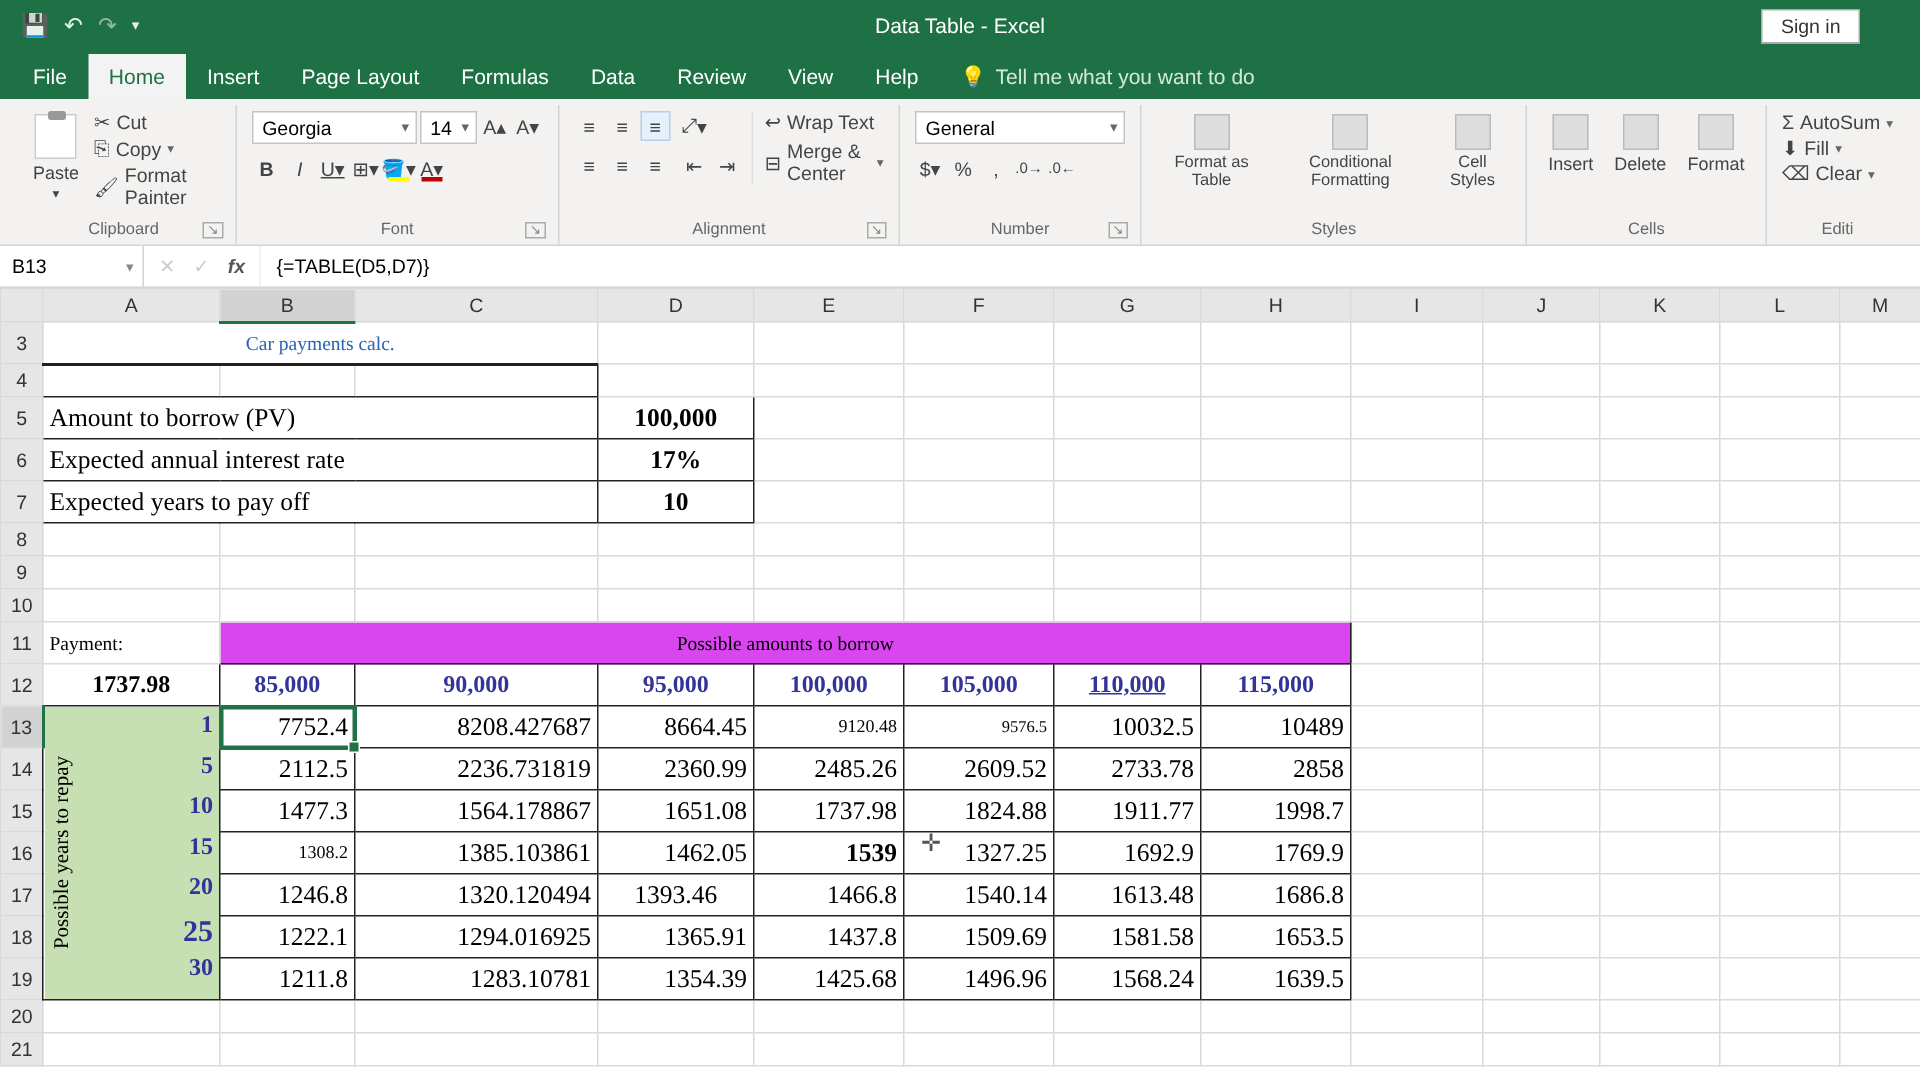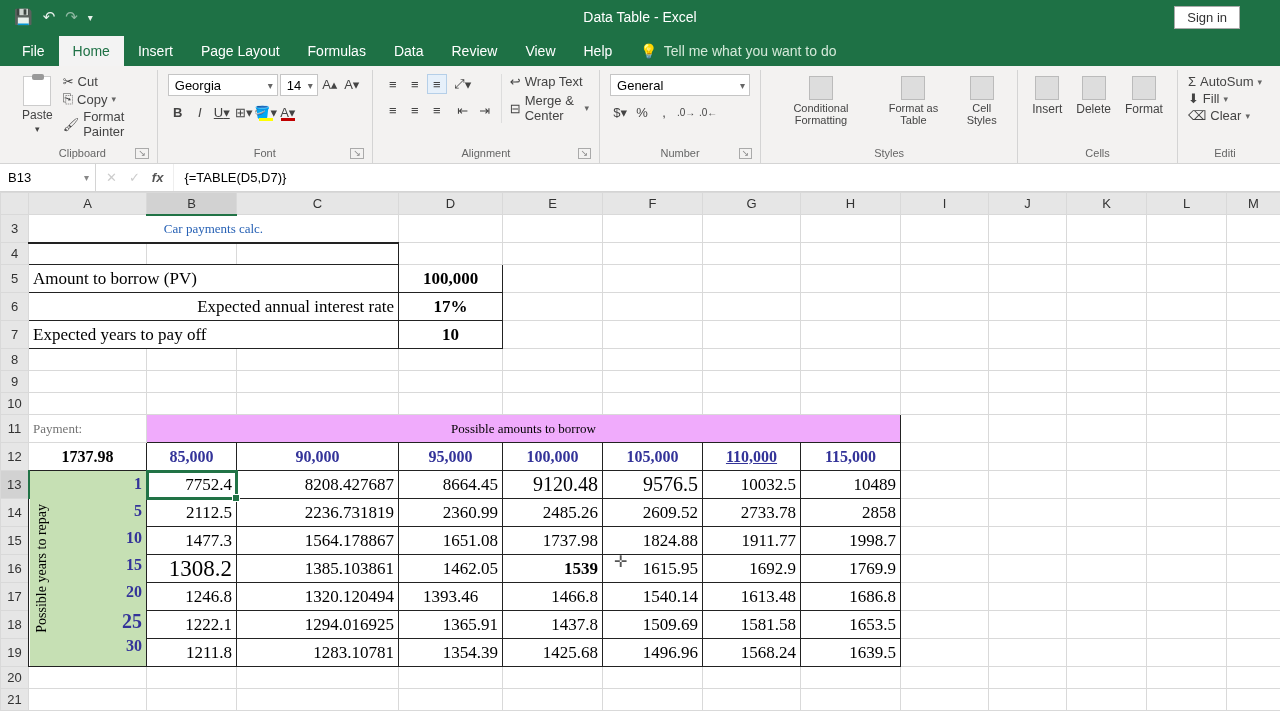--- a/index.html
+++ b/index.html
@@ -211,11 +211,11 @@
     <div class="gbody">
       <div class="bigbtn">
           <div class="ico"></div>
-          <span style="font-size:11px;line-height:1.1;text-align:center;">Conditional Formatting</span>
+          <span style="font-size:11px;line-height:1.1;text-align:center;">Format as Table</span>
         </div>
       <div class="bigbtn">
           <div class="ico"></div>
-          <span style="font-size:11px;line-height:1.1;text-align:center;">Format as Table</span>
+          <span style="font-size:11px;line-height:1.1;text-align:center;">Conditional Formatting</span>
         </div>
       <div class="bigbtn">
           <div class="ico"></div>

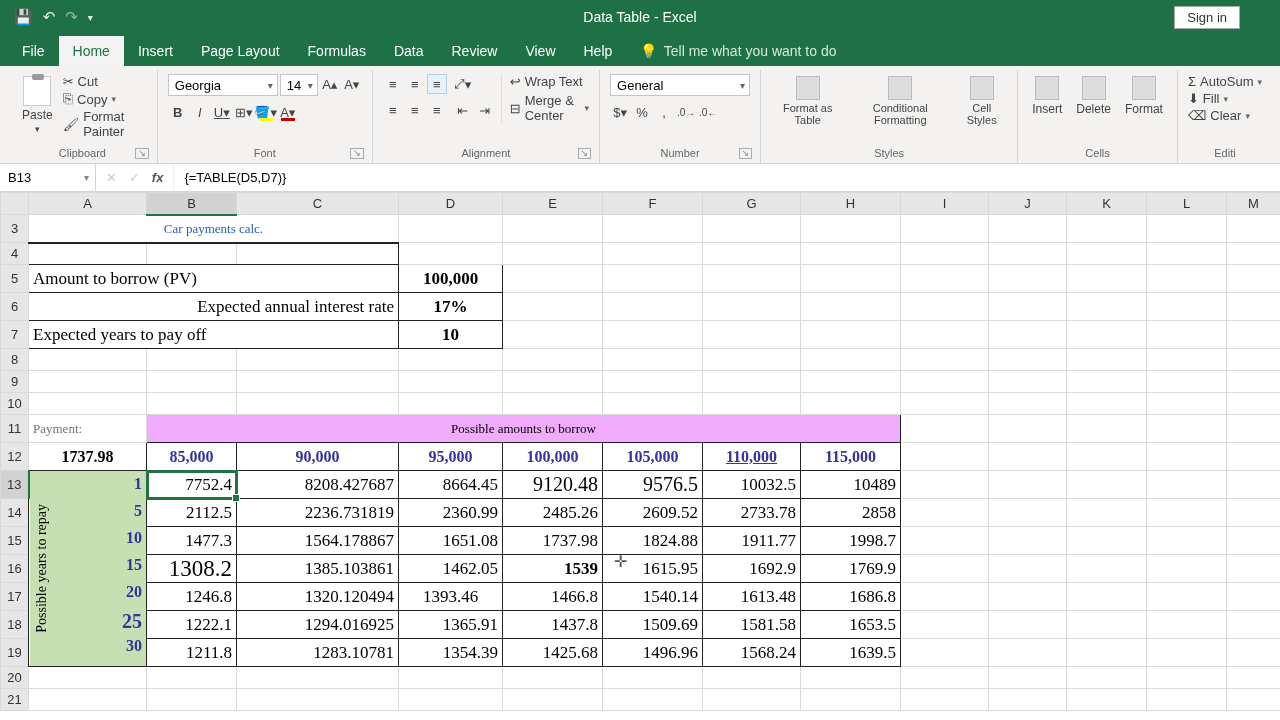--- a/index.html
+++ b/index.html
@@ -365,7 +365,7 @@
     </tr>
     <tr class="row-xtall">
           <th>6</th>
-      <td colspan="3" class="georgia bord" style="font-size:17px;text-align:right;">Expected annual interest rate</td>
+      <td colspan="3" class="georgia bord" style="font-size:17px;">Expected annual interest rate</td>
       <td class="georgia bord center bold" style="font-size:17px;">17%</td>
       <td></td>
           <td></td>

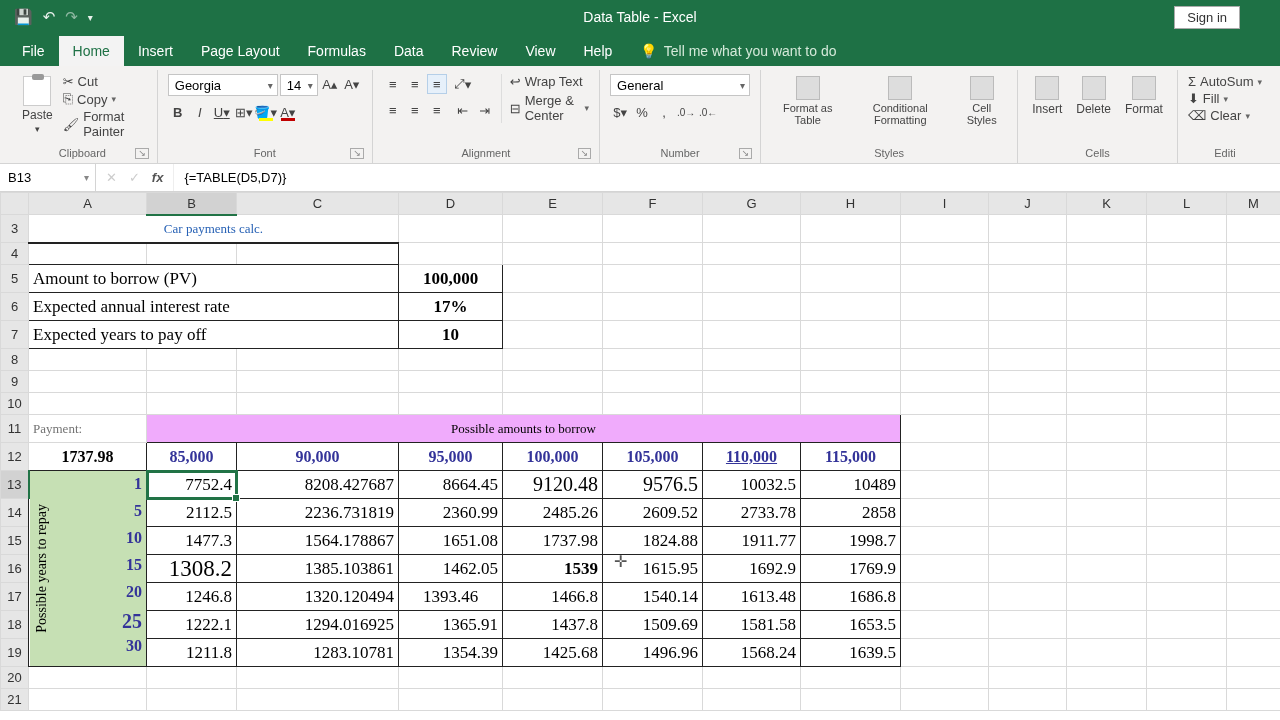--- a/index.html
+++ b/index.html
@@ -60,7 +60,7 @@
 .hdr-green { background: #f0abfc; text-align: center; font-size: 18px; }
 .years-green { background: #c6e0b4; }
 .bluebold { font-weight: bold; color: #333399; }
-.redlabel { color: #737373; font-size: 17px; }
+.redlabel { color: #000000; font-size: 17px; }
 .right { text-align: right; }
 .center { text-align: center; }
 .bold { font-weight: bold; }

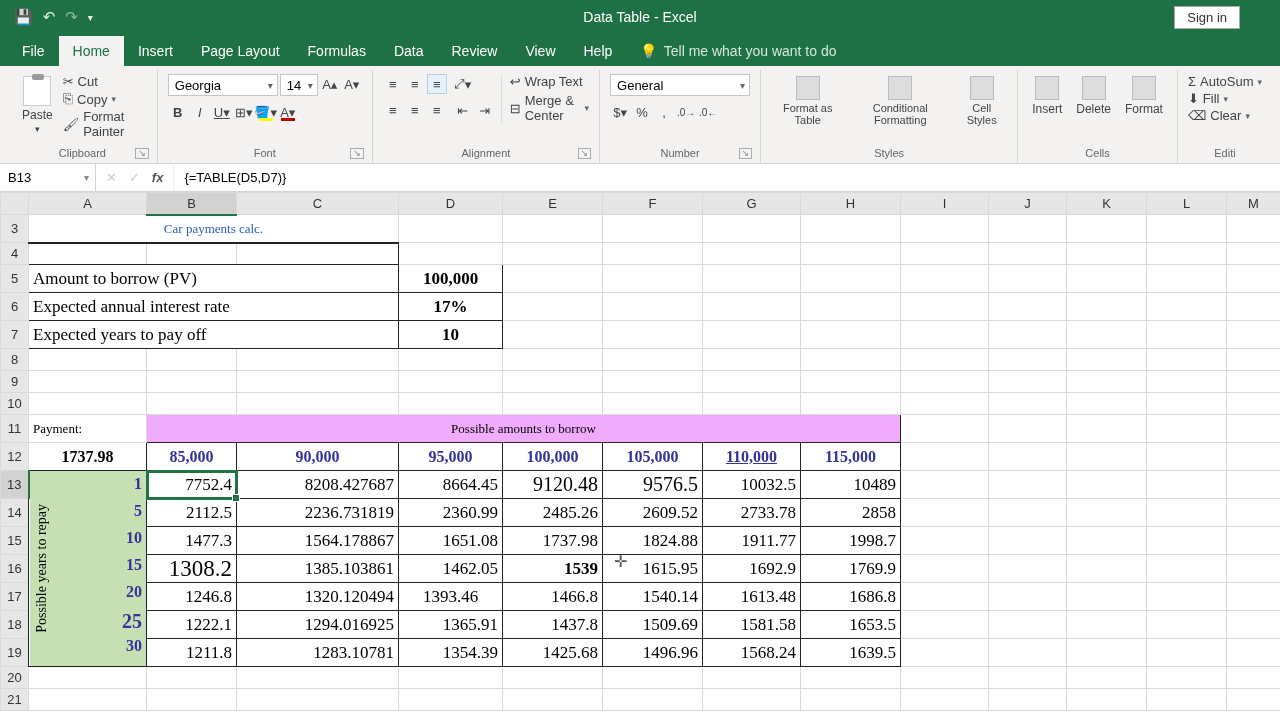--- a/index.html
+++ b/index.html
@@ -57,7 +57,7 @@
 .titlecell { color: #2862b5; font-size: 20px; text-align: center; border-bottom: 2px solid #222 !important; }
 .bord { border: 1px solid #222 !important; }
 .bord-b { border-bottom: 1px solid #222 !important; }
-.hdr-green { background: #f0abfc; text-align: center; font-size: 18px; }
+.hdr-green { background: #d946ef; text-align: center; font-size: 18px; }
 .years-green { background: #c6e0b4; }
 .bluebold { font-weight: bold; color: #333399; }
 .redlabel { color: #000000; font-size: 17px; }

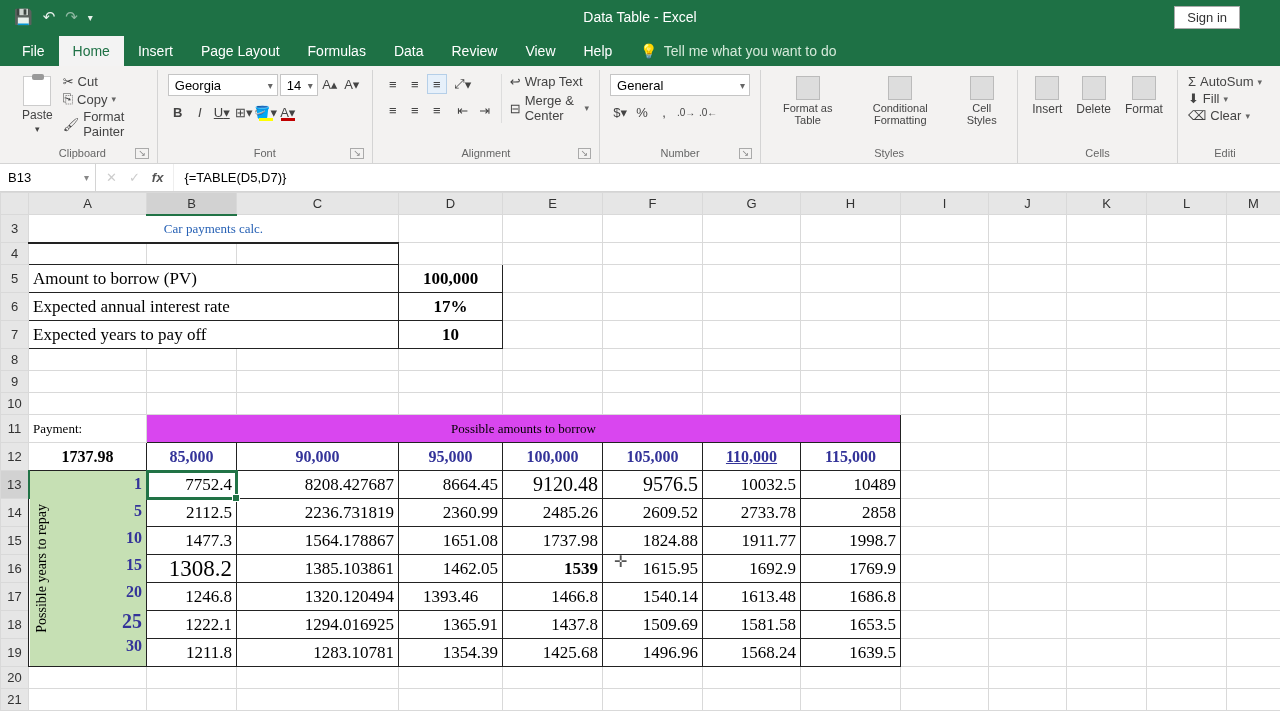--- a/index.html
+++ b/index.html
@@ -480,7 +480,7 @@
           <td class="georgia right bord selcell" style="font-size: 17px; margin-left: 28px;">7752.4</td>
           <td class="georgia right bord" style="font-size: 17px;">8208.427687</td>
           <td class="georgia right bord" style="font-size: 17px;">8664.45</td>
-          <td class="georgia right bord" style="font-size: 20px;">9120.48</td>
+          <td class="georgia right bord" style="font-size: 12px;">9120.48</td>
           <td class="georgia right bord" style="font-size: 20px;">9576.5</td>
           <td class="georgia right bord" style="font-size: 17px;">10032.5</td>
           <td class="georgia right bord" style="font-size: 17px;">10489</td>

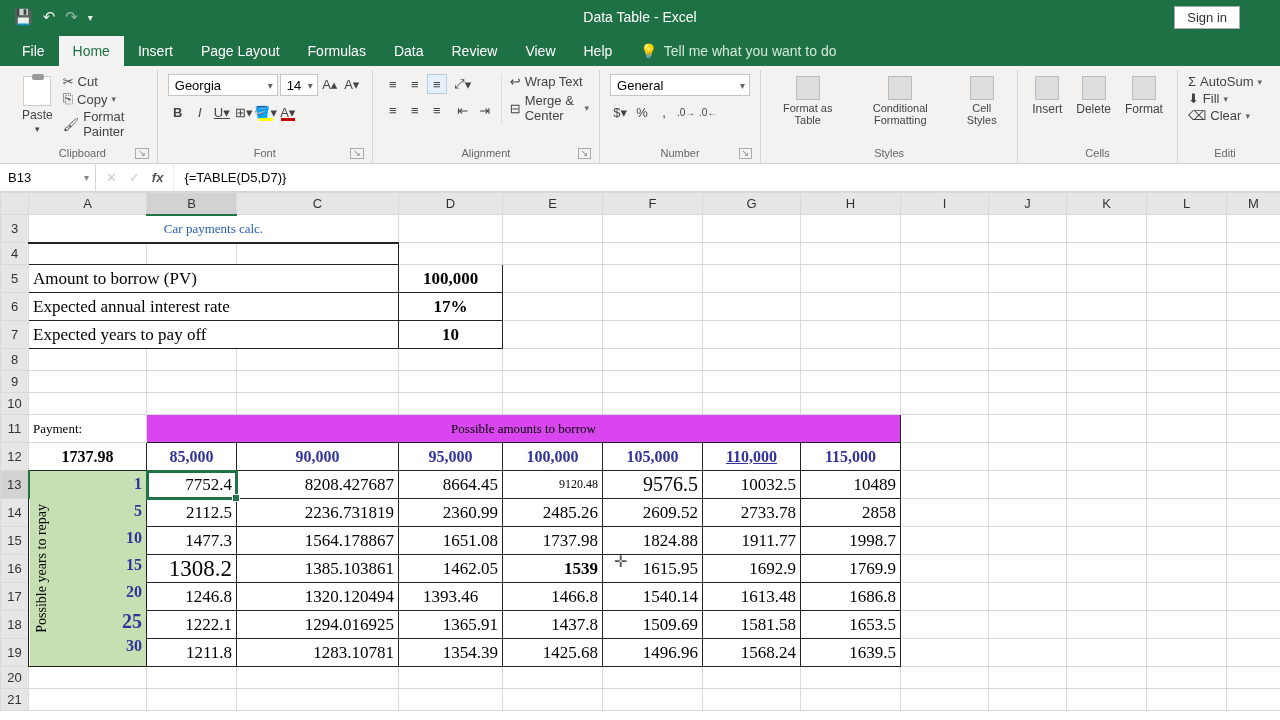--- a/index.html
+++ b/index.html
@@ -481,7 +481,7 @@
           <td class="georgia right bord" style="font-size: 17px;">8208.427687</td>
           <td class="georgia right bord" style="font-size: 17px;">8664.45</td>
           <td class="georgia right bord" style="font-size: 12px;">9120.48</td>
-          <td class="georgia right bord" style="font-size: 20px;">9576.5</td>
+          <td class="georgia right bord" style="font-size: 11px;">9576.5</td>
           <td class="georgia right bord" style="font-size: 17px;">10032.5</td>
           <td class="georgia right bord" style="font-size: 17px;">10489</td>
           <td></td>

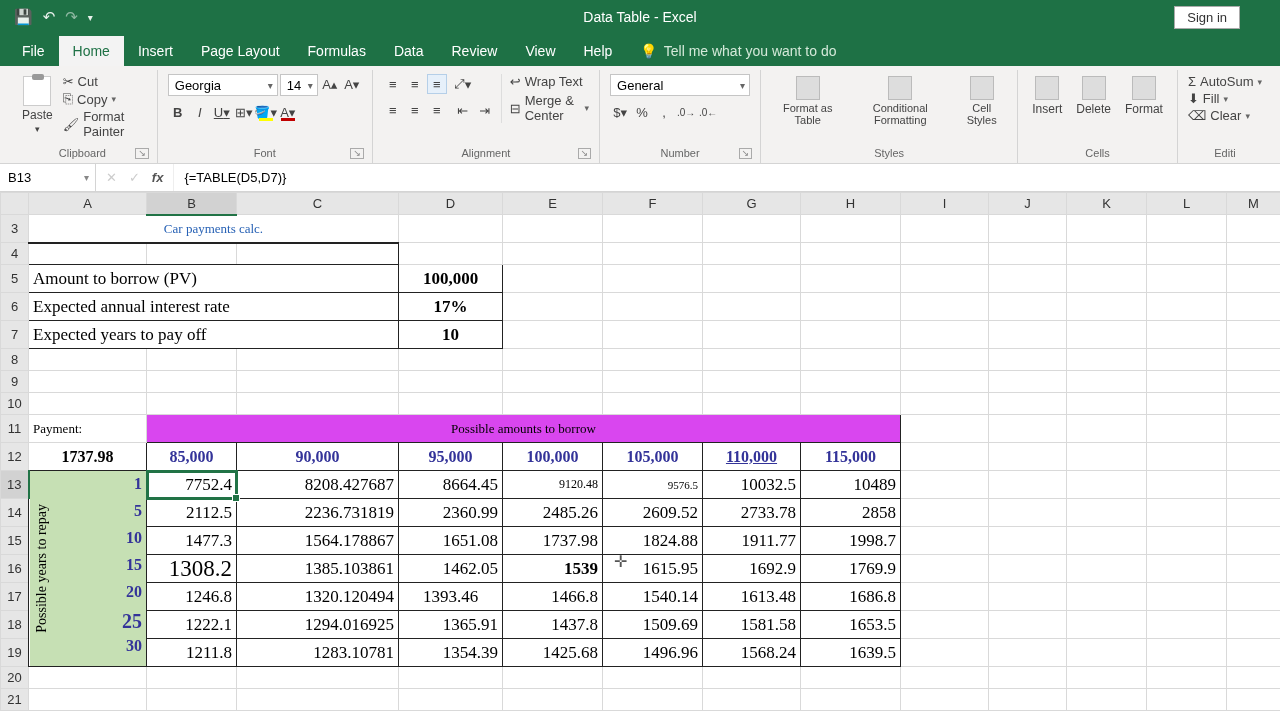--- a/index.html
+++ b/index.html
@@ -522,7 +522,7 @@
         </tr>
         <tr class="row-xtall">
           <th>16</th>
-          <td class="georgia right bord" style="font-size: 23px; text-align: right;">1308.2</td>
+          <td class="georgia right bord" style="font-size: 12px; text-align: right;">1308.2</td>
           <td class="georgia right bord" style="font-size: 17px;">1385.103861</td>
           <td class="georgia right bord" style="font-size: 17px;">1462.05</td>
           <td class="georgia right bord" style="font-size: 17px; font-weight: bold;">1539</td>

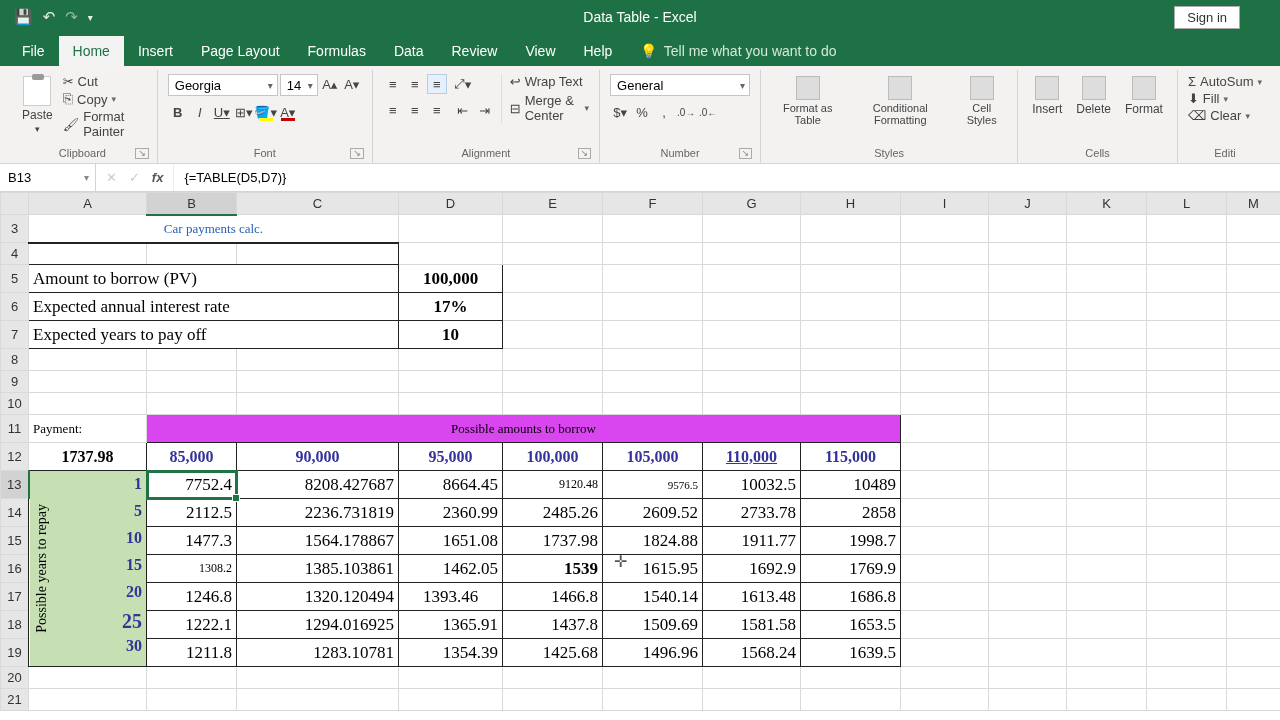--- a/index.html
+++ b/index.html
@@ -526,7 +526,7 @@
           <td class="georgia right bord" style="font-size: 17px;">1385.103861</td>
           <td class="georgia right bord" style="font-size: 17px;">1462.05</td>
           <td class="georgia right bord" style="font-size: 17px; font-weight: bold;">1539</td>
-          <td class="georgia right bord" style="font-size: 17px;">1615.95</td>
+          <td class="georgia right bord" style="font-size: 17px;">1327.25</td>
           <td class="georgia right bord" style="font-size: 17px;">1692.9</td>
           <td class="georgia right bord" style="font-size: 17px;">1769.9</td>
           <td></td>

